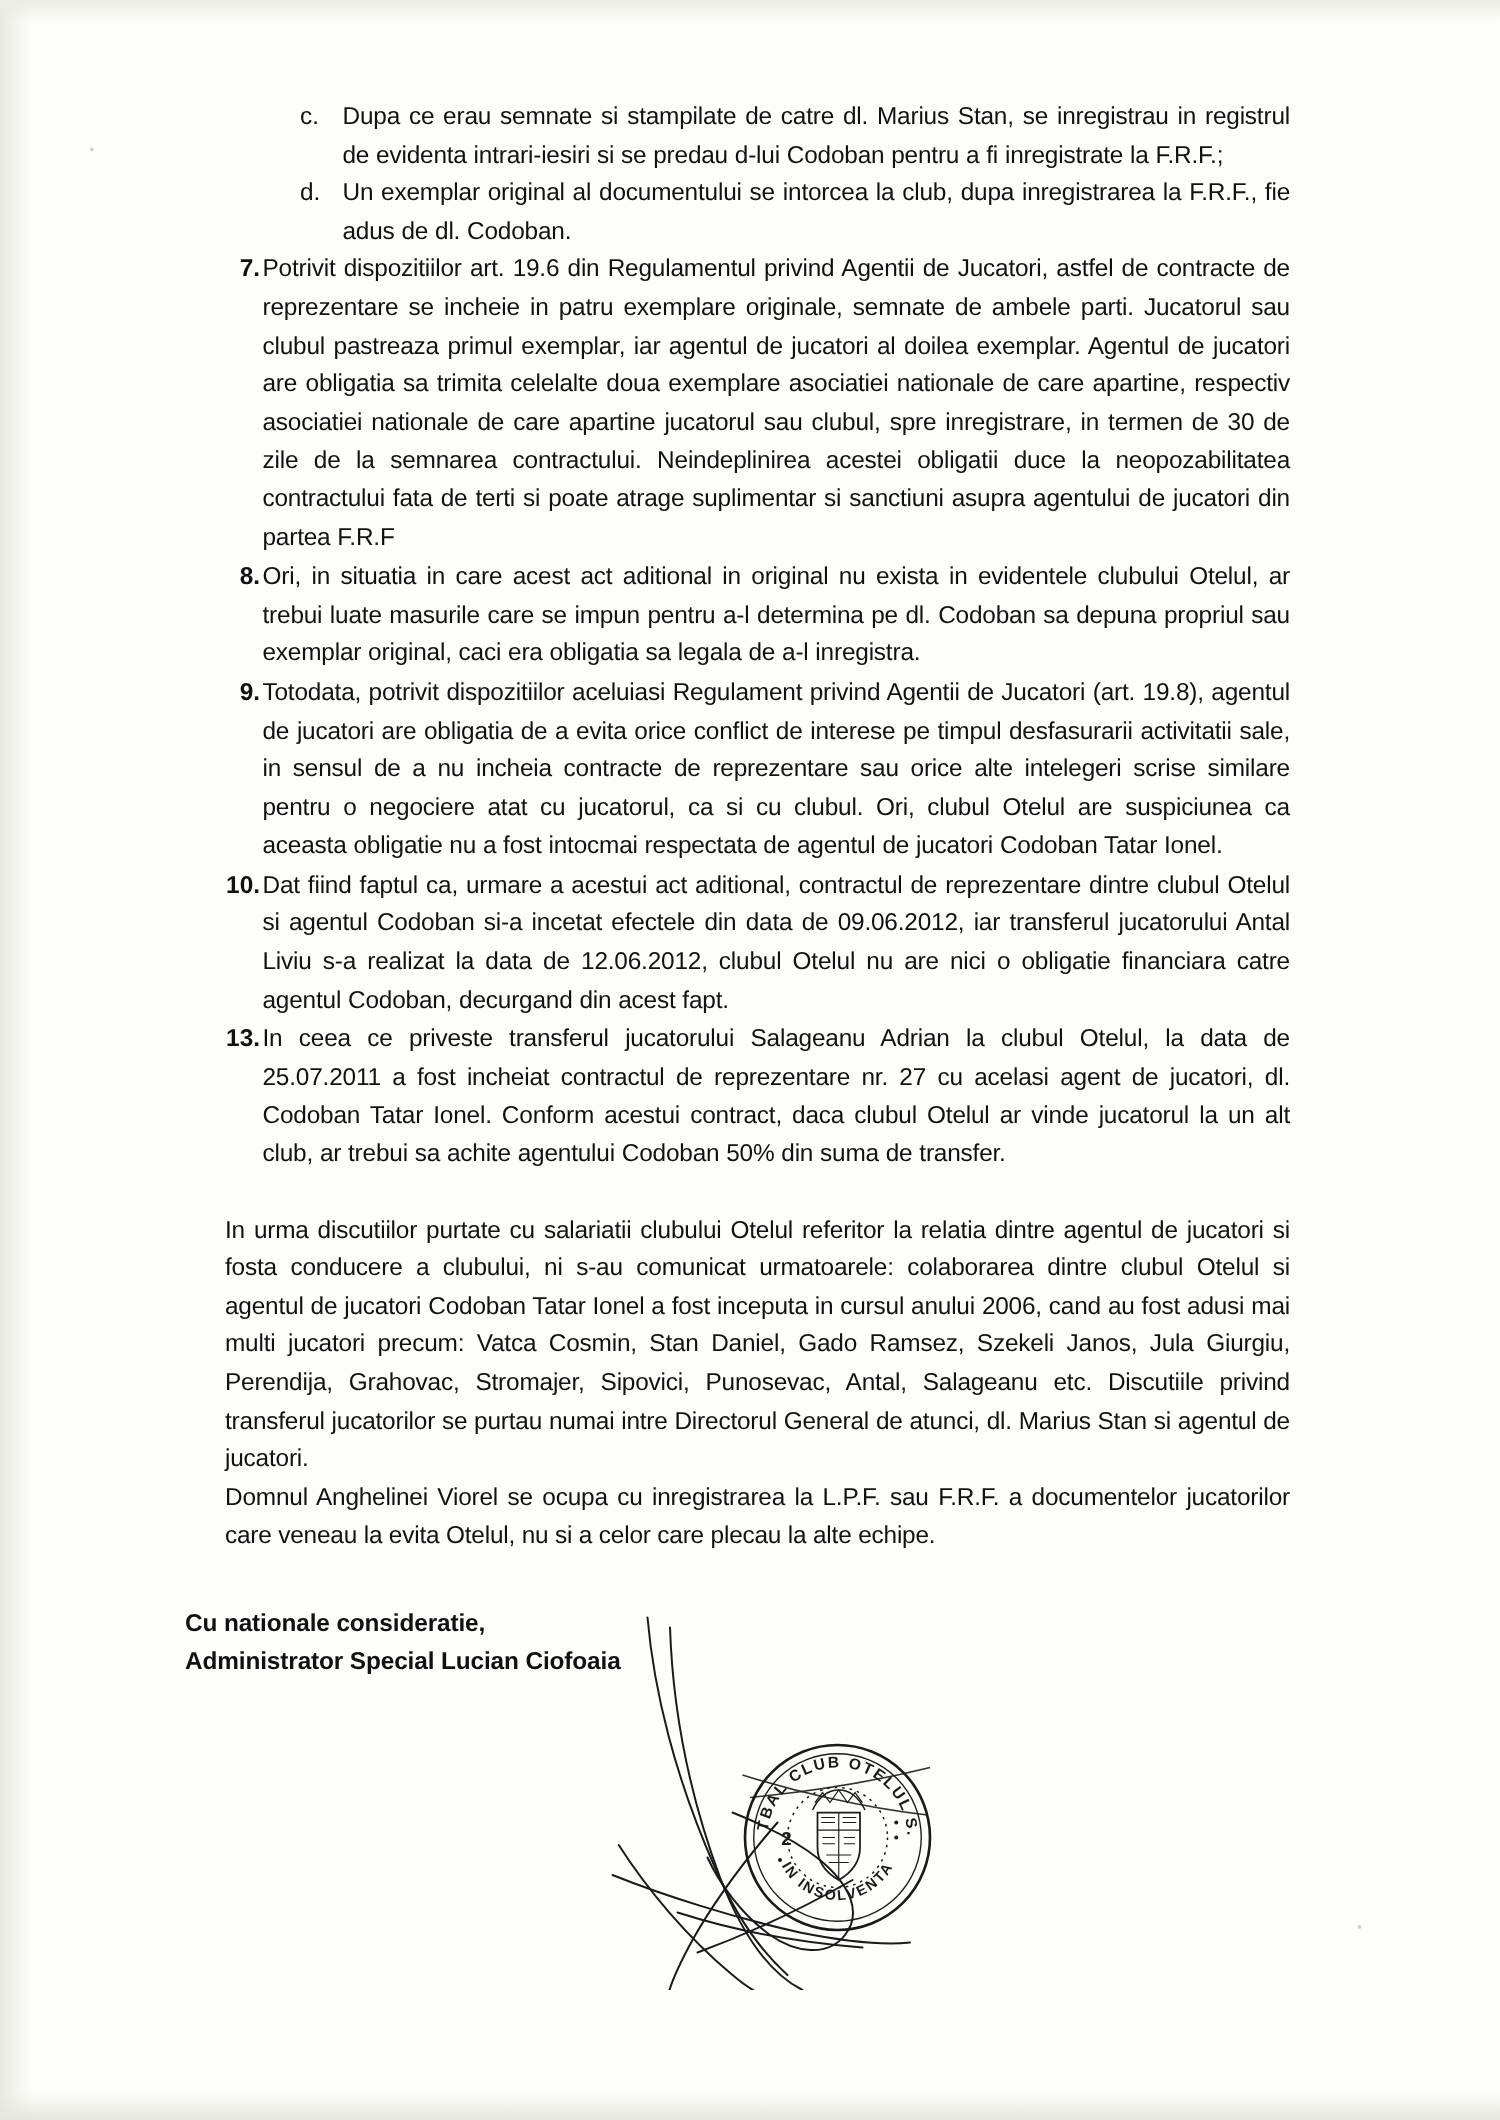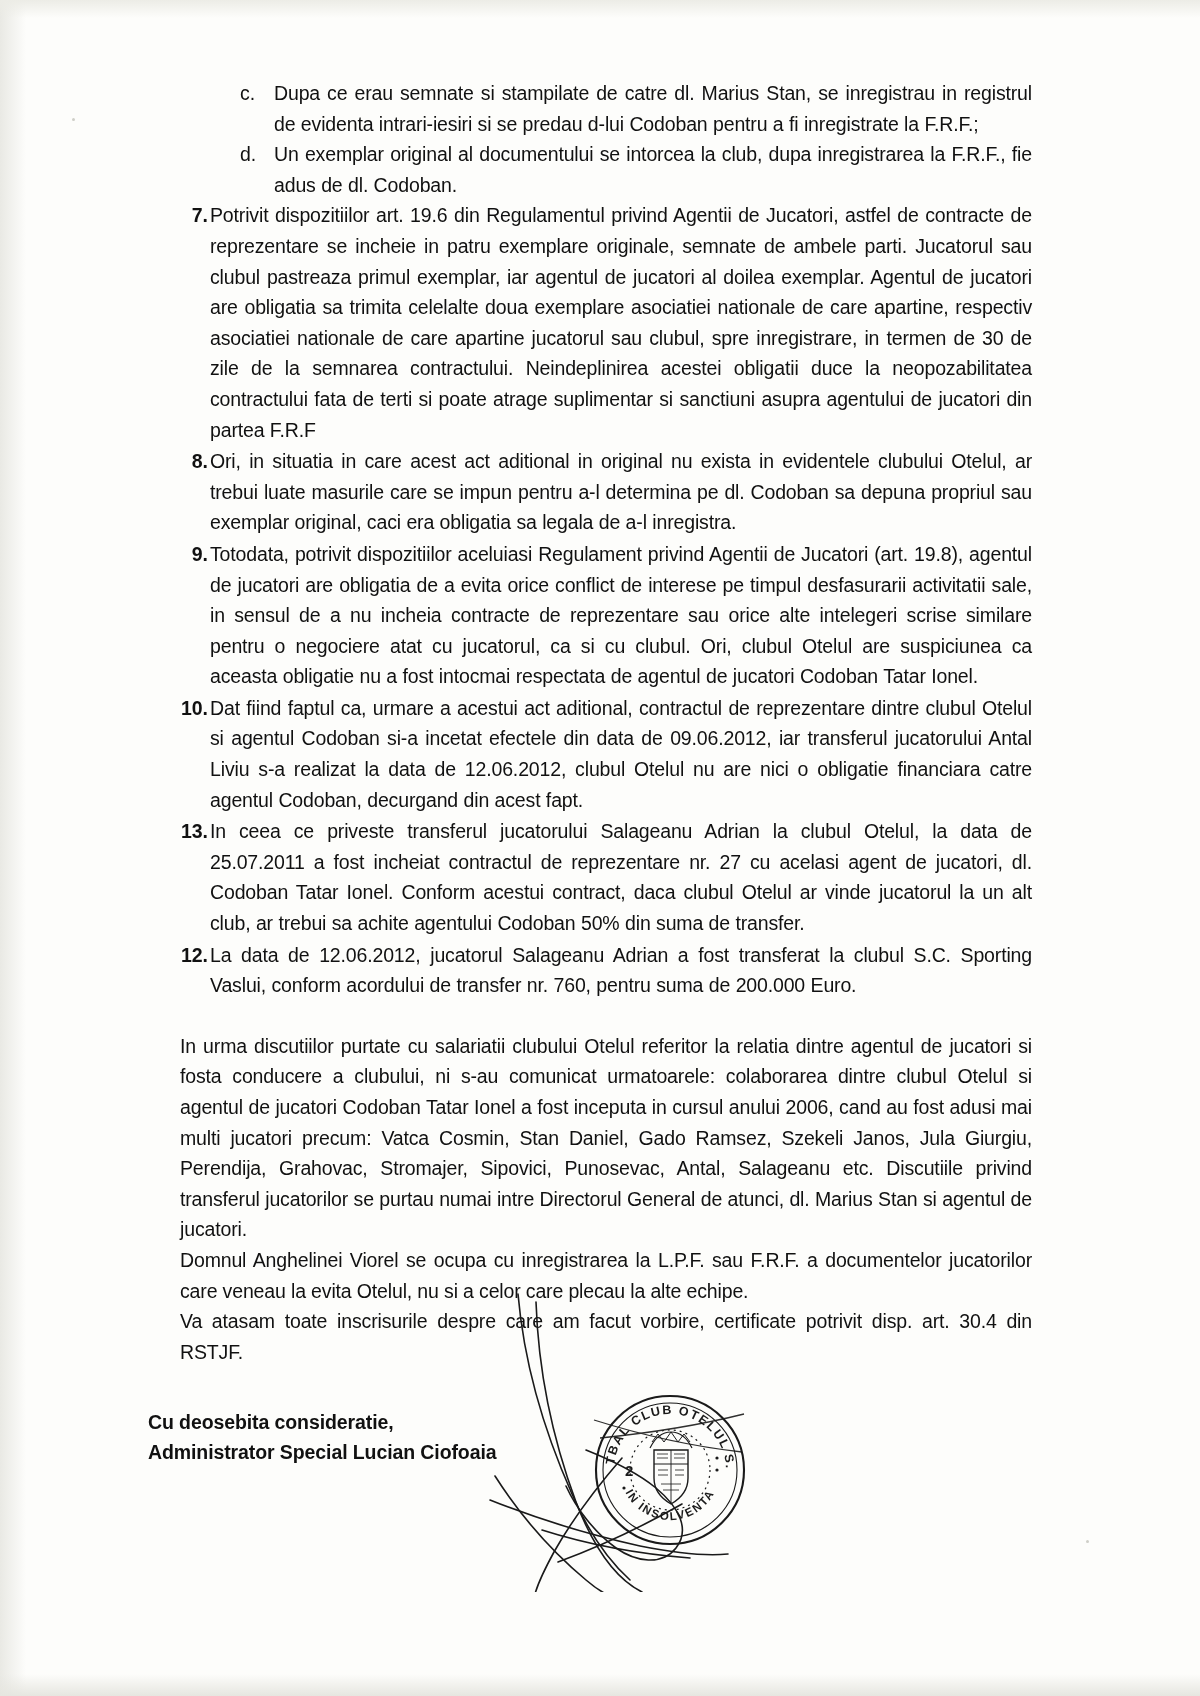--- a/index.html
+++ b/index.html
@@ -194,10 +194,6 @@
       <li>
         <span class="num">13.</span>
         <p class="ptext">In ceea ce priveste transferul jucatorului Salageanu Adrian la clubul Otelul, la data de 25.07.2011 a fost incheiat contractul de reprezentare nr. 27 cu acelasi agent de jucatori, dl. Codoban Tatar Ionel. Conform acestui contract, daca clubul Otelul ar vinde jucatorul la un alt club, ar trebui sa achite agentului Codoban 50% din suma de transfer.</p>
-      </li>
-      <li>
-        <span class="num">12.</span>
-        <p class="ptext">La data de 12.06.2012, jucatorul Salageanu Adrian a fost transferat la clubul S.C. Sporting Vaslui, conform acordului de transfer nr. 760, pentru suma de 200.000 Euro.</p>
       </li>
     </ol>
 

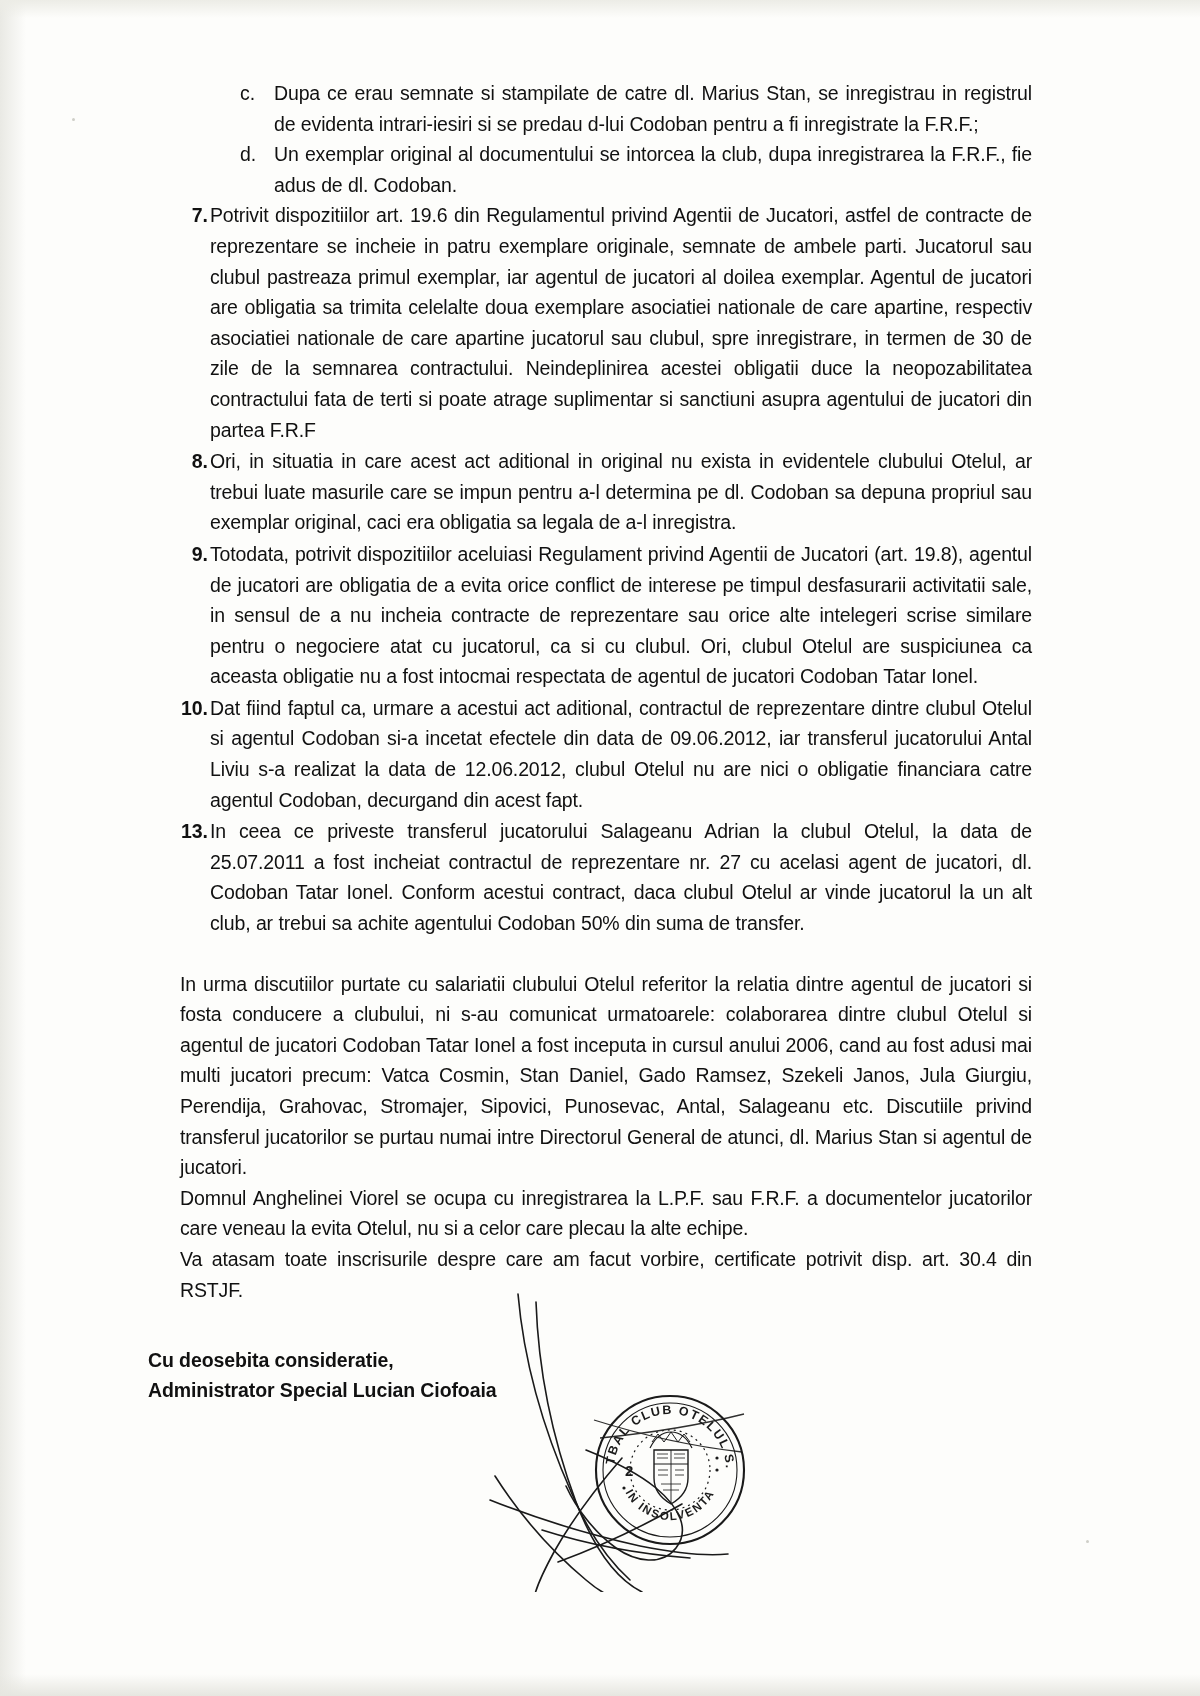--- a/index.html
+++ b/index.html
@@ -200,7 +200,6 @@
     <div class="free-block">
       <p>In urma discutiilor purtate cu salariatii clubului Otelul referitor la relatia dintre agentul de jucatori si fosta conducere a clubului, ni s-au comunicat urmatoarele: colaborarea dintre clubul Otelul si agentul de jucatori Codoban Tatar Ionel a fost inceputa in cursul anului 2006, cand au fost adusi mai multi jucatori precum: Vatca Cosmin, Stan Daniel, Gado Ramsez, Szekeli Janos, Jula Giurgiu, Perendija, Grahovac, Stromajer, Sipovici, Punosevac, Antal, Salageanu etc. Discutiile privind transferul jucatorilor se purtau numai intre Directorul General de atunci, dl. Marius Stan si agentul de jucatori.</p>
       <p>Domnul Anghelinei Viorel se ocupa cu inregistrarea la L.P.F. sau F.R.F. a documentelor jucatorilor care veneau la evita Otelul, nu si a celor care plecau la alte echipe.</p>
-      <p>Va atasam toate inscrisurile despre care am facut vorbire, certificate potrivit disp. art. 30.4 din RSTJF.</p>
     </div>
 
     <div class="signature">

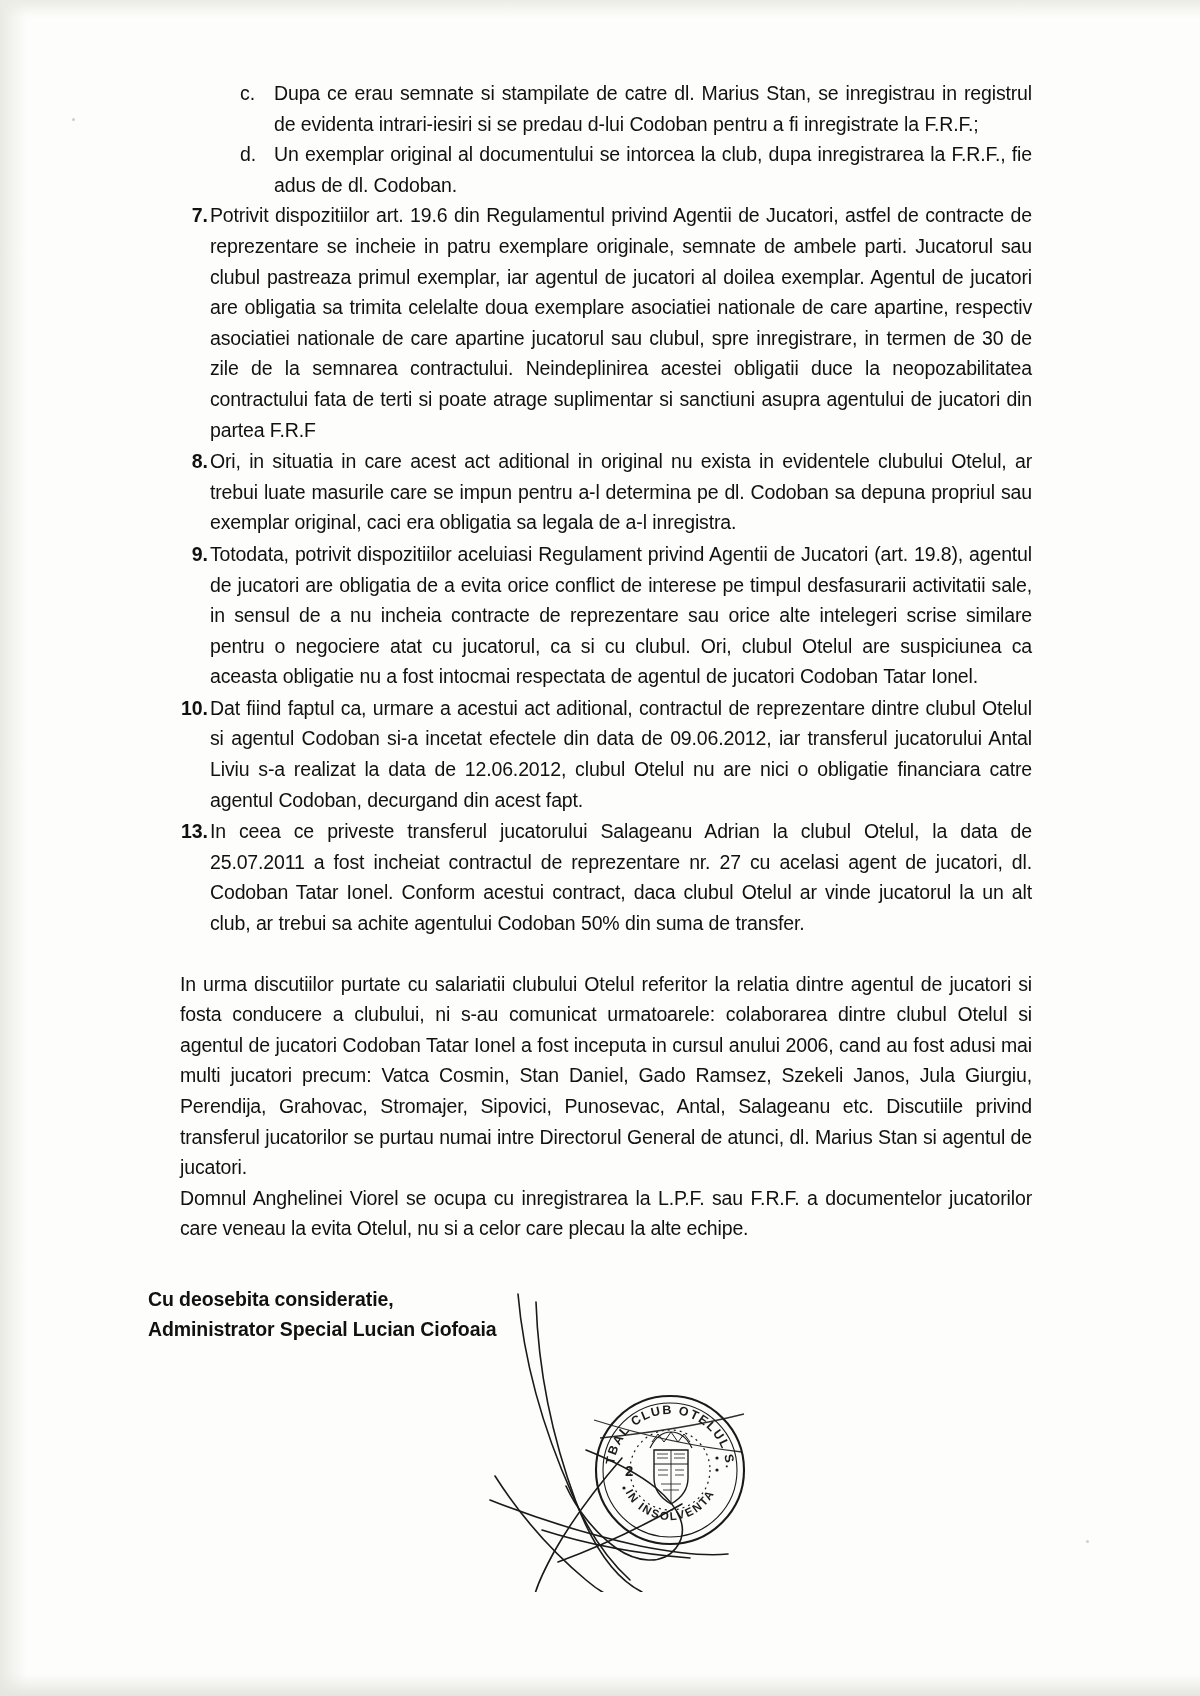--- a/index.html
+++ b/index.html
@@ -203,7 +203,7 @@
     </div>
 
     <div class="signature">
-      <div>Cu deosebita consideratie,</div>
+      <div>Cu nationale consideratie,</div>
       <div>Administrator Special Lucian Ciofoaia</div>
     </div>
 

